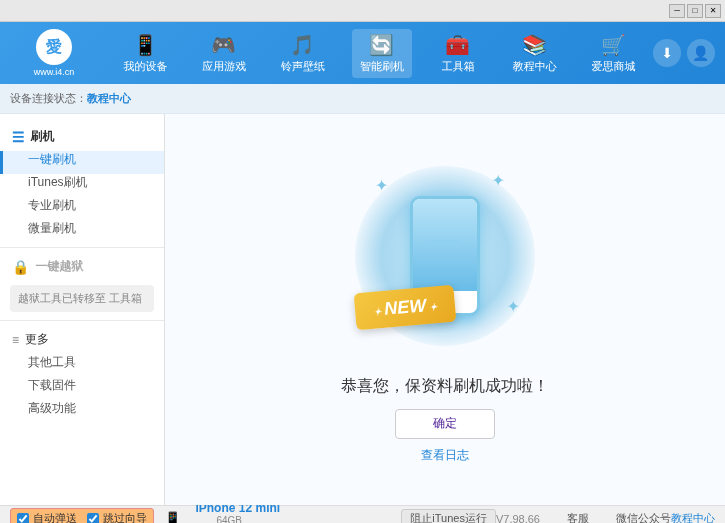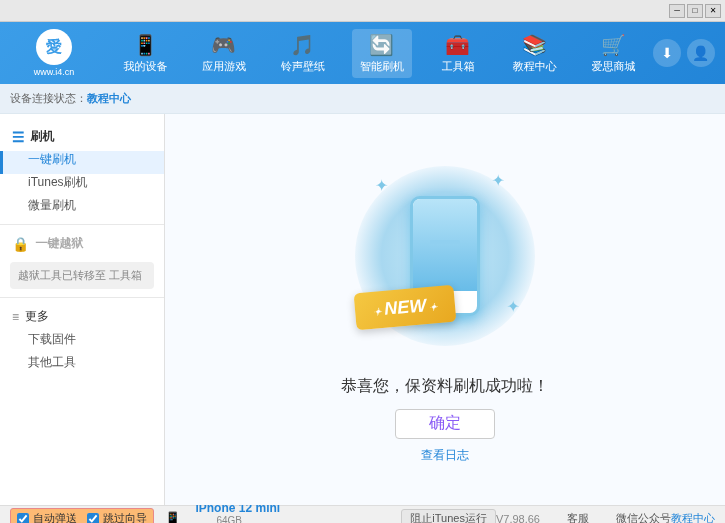--- a/index.html
+++ b/index.html
@@ -412,6 +412,9 @@
     </div>
     <div class="sidebar-item">
       <span>iTunes刷机</span>
+    </div>
+    <div class="sidebar-item">
+      <span>专业刷机</span>
     </div>
     <div class="sidebar-item">
       <span>微量刷机</span>

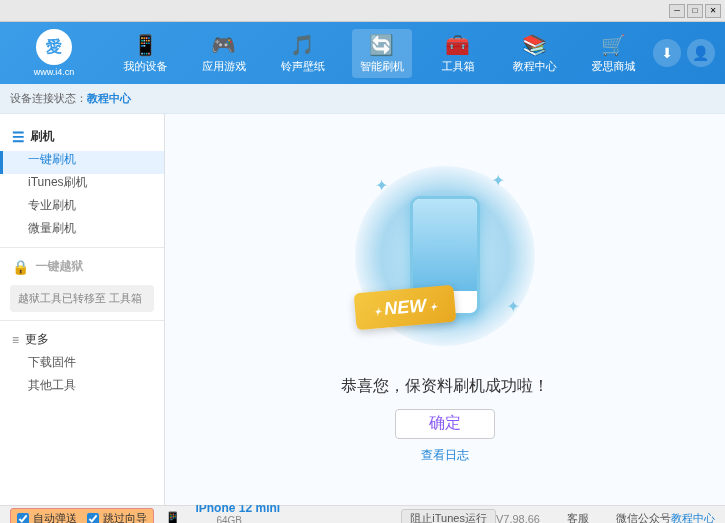--- a/index.html
+++ b/index.html
@@ -434,10 +434,10 @@
       <span>更多</span>
     </div>
     <div class="sidebar-item">
+      <span>其他工具</span>
+    </div>
+    <div class="sidebar-item">
       <span>下载固件</span>
-    </div>
-    <div class="sidebar-item">
-      <span>其他工具</span>
     </div>
   </div>
 

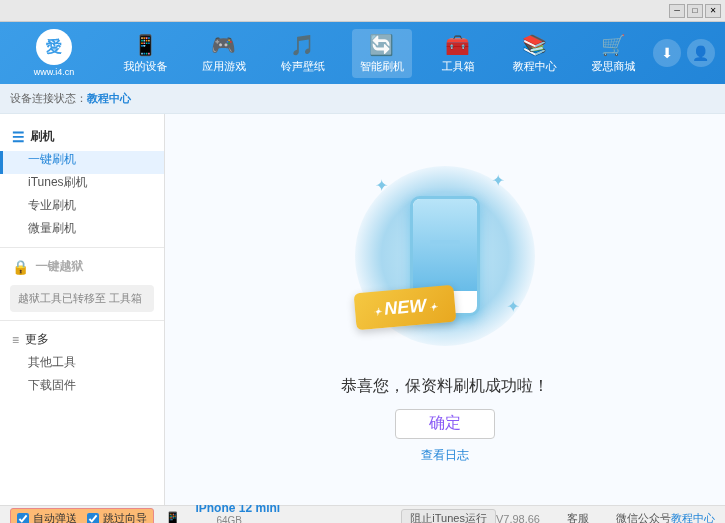--- a/index.html
+++ b/index.html
@@ -438,6 +438,9 @@
     </div>
     <div class="sidebar-item">
       <span>下载固件</span>
+    </div>
+    <div class="sidebar-item">
+      <span>高级功能</span>
     </div>
   </div>
 

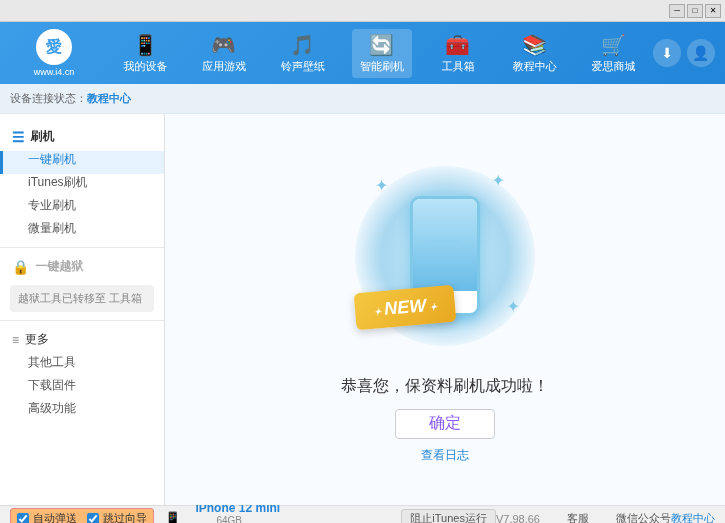--- a/index.html
+++ b/index.html
@@ -277,8 +277,8 @@
       background: white;
       border: 1px solid #ccc;
       border-radius: 4px;
-      color: #8b5cf6;
-      font-size: 16px;
+      color: #4c1d95;
+      font-size: 12px;
       cursor: pointer;
       display: flex; align-items: center; justify-content: center;
       margin-bottom: 8px;

